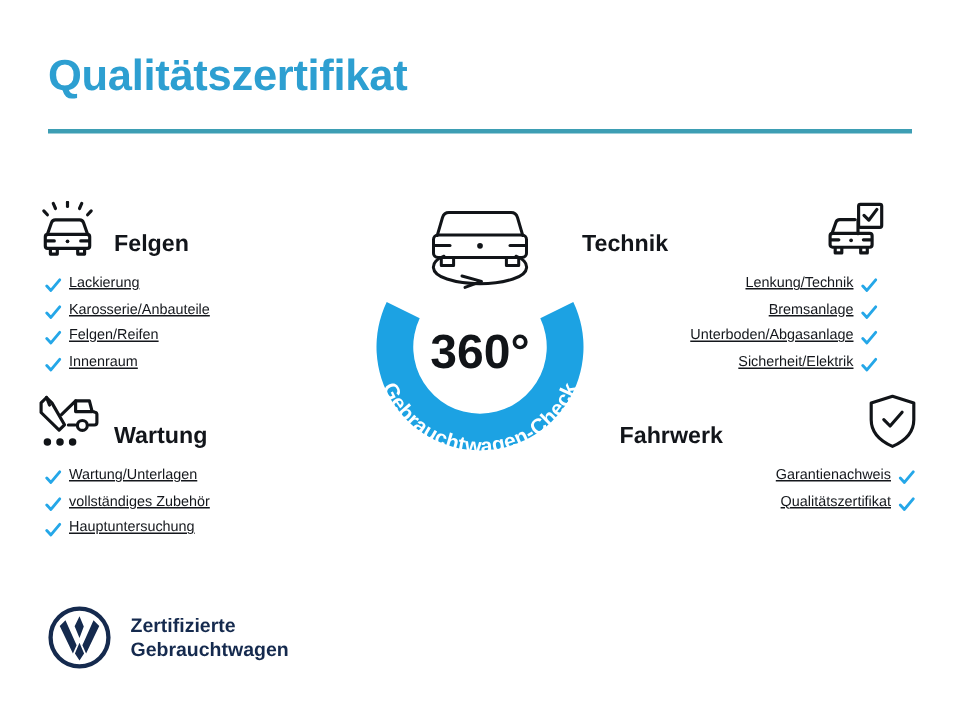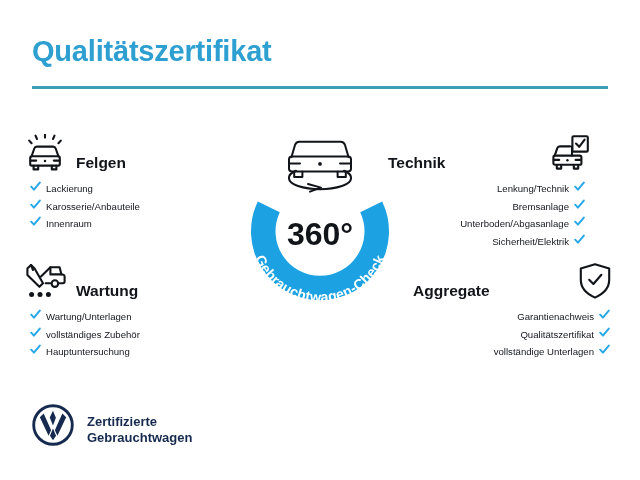--- a/index.html
+++ b/index.html
@@ -95,12 +95,13 @@
 
   .checklist li {
     display: flex;
-    align-items: flex-start;
+    align-items: flex-end;
     font-size: 9.6px;
     line-height: 15px;
     color: #14171C;
     margin-bottom: 2.5px;
     white-space: nowrap;
+    text-decoration: underline;
   }
   .sec-right .checklist li {
     flex-direction: row-reverse;

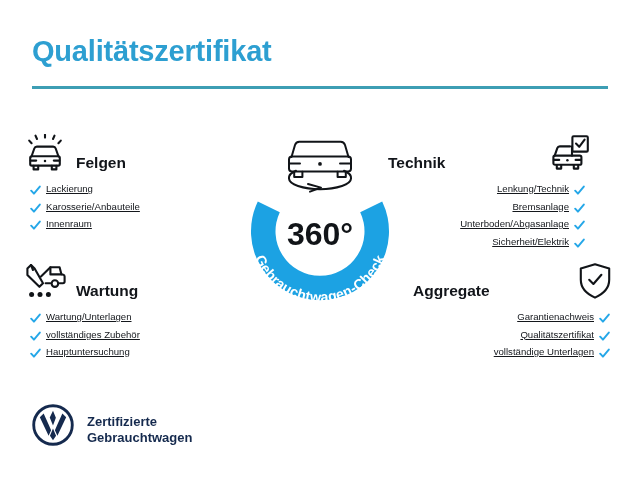--- a/index.html
+++ b/index.html
@@ -200,6 +200,14 @@
               <path d="M1.3 6.2 L4.3 9.4 L10.7 1.7" fill="none" stroke="#25A7E8" stroke-width="2.1" stroke-linecap="round" stroke-linejoin="round"></path>
             </svg>
         </span>
+        <span>Felgen/Reifen</span>
+      </li>
+      <li>
+        <span class="tick">
+          <svg width="11" height="11" viewBox="0 0 12 12">
+              <path d="M1.3 6.2 L4.3 9.4 L10.7 1.7" fill="none" stroke="#25A7E8" stroke-width="2.1" stroke-linecap="round" stroke-linejoin="round"></path>
+            </svg>
+        </span>
         <span>Innenraum</span>
       </li>
     </ul>

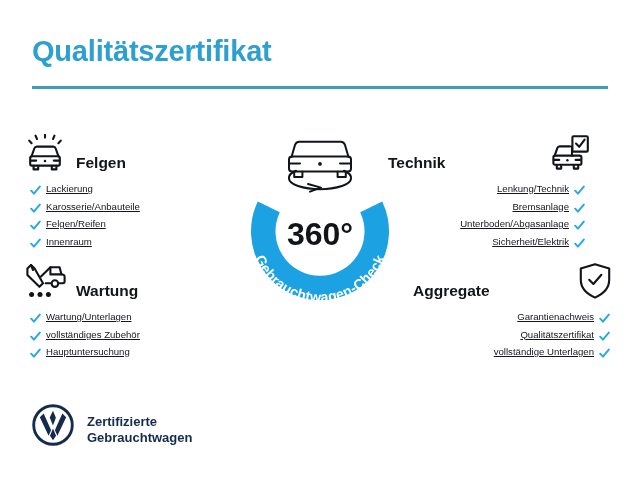--- a/index.html
+++ b/index.html
@@ -330,7 +330,7 @@
         </svg>
       </span>
       <span class="sec-titlewrap">
-        <span class="sec-title">Aggregate</span>
+        <span class="sec-title">Fahrwerk</span>
         <span class="sec-rule"></span>
       </span>
     </div>

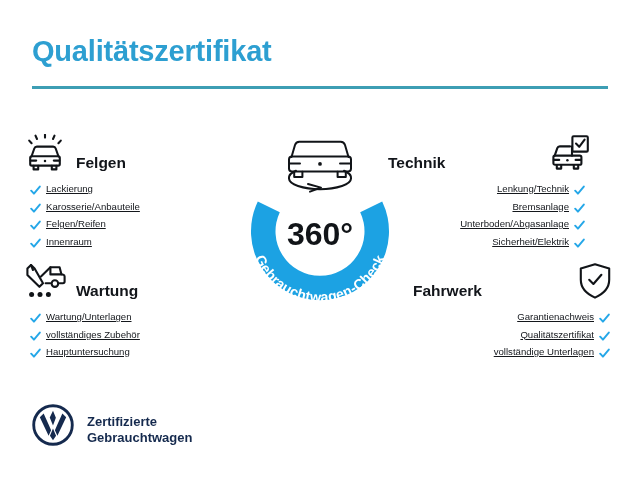--- a/index.html
+++ b/index.html
@@ -351,14 +351,6 @@
         </span>
         <span>Qualitätszertifikat</span>
       </li>
-      <li>
-        <span class="tick">
-          <svg width="11" height="11" viewBox="0 0 12 12">
-              <path d="M1.3 6.2 L4.3 9.4 L10.7 1.7" fill="none" stroke="#25A7E8" stroke-width="2.1" stroke-linecap="round" stroke-linejoin="round"></path>
-            </svg>
-        </span>
-        <span>vollständige Unterlagen</span>
-      </li>
     </ul>
   </div>
 

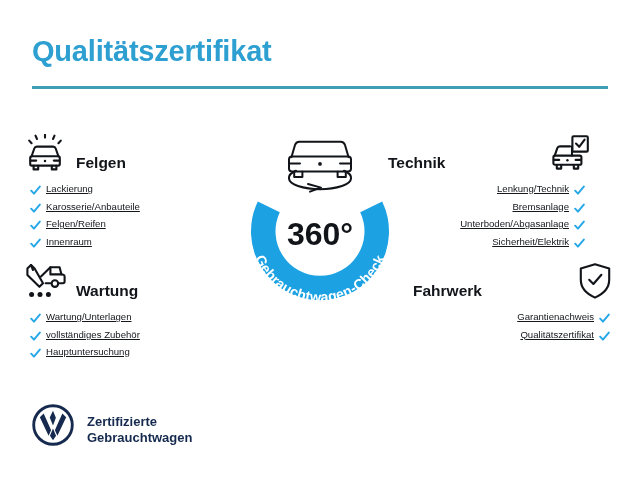--- a/index.html
+++ b/index.html
@@ -133,7 +133,7 @@
     left: 32px;
     top: 404px;
     display: flex;
-    align-items: flex-end;
+    align-items: center;
   }
   #vw-logo { flex: 0 0 auto; width: 42px; height: 42px; }
   #vw-text {

